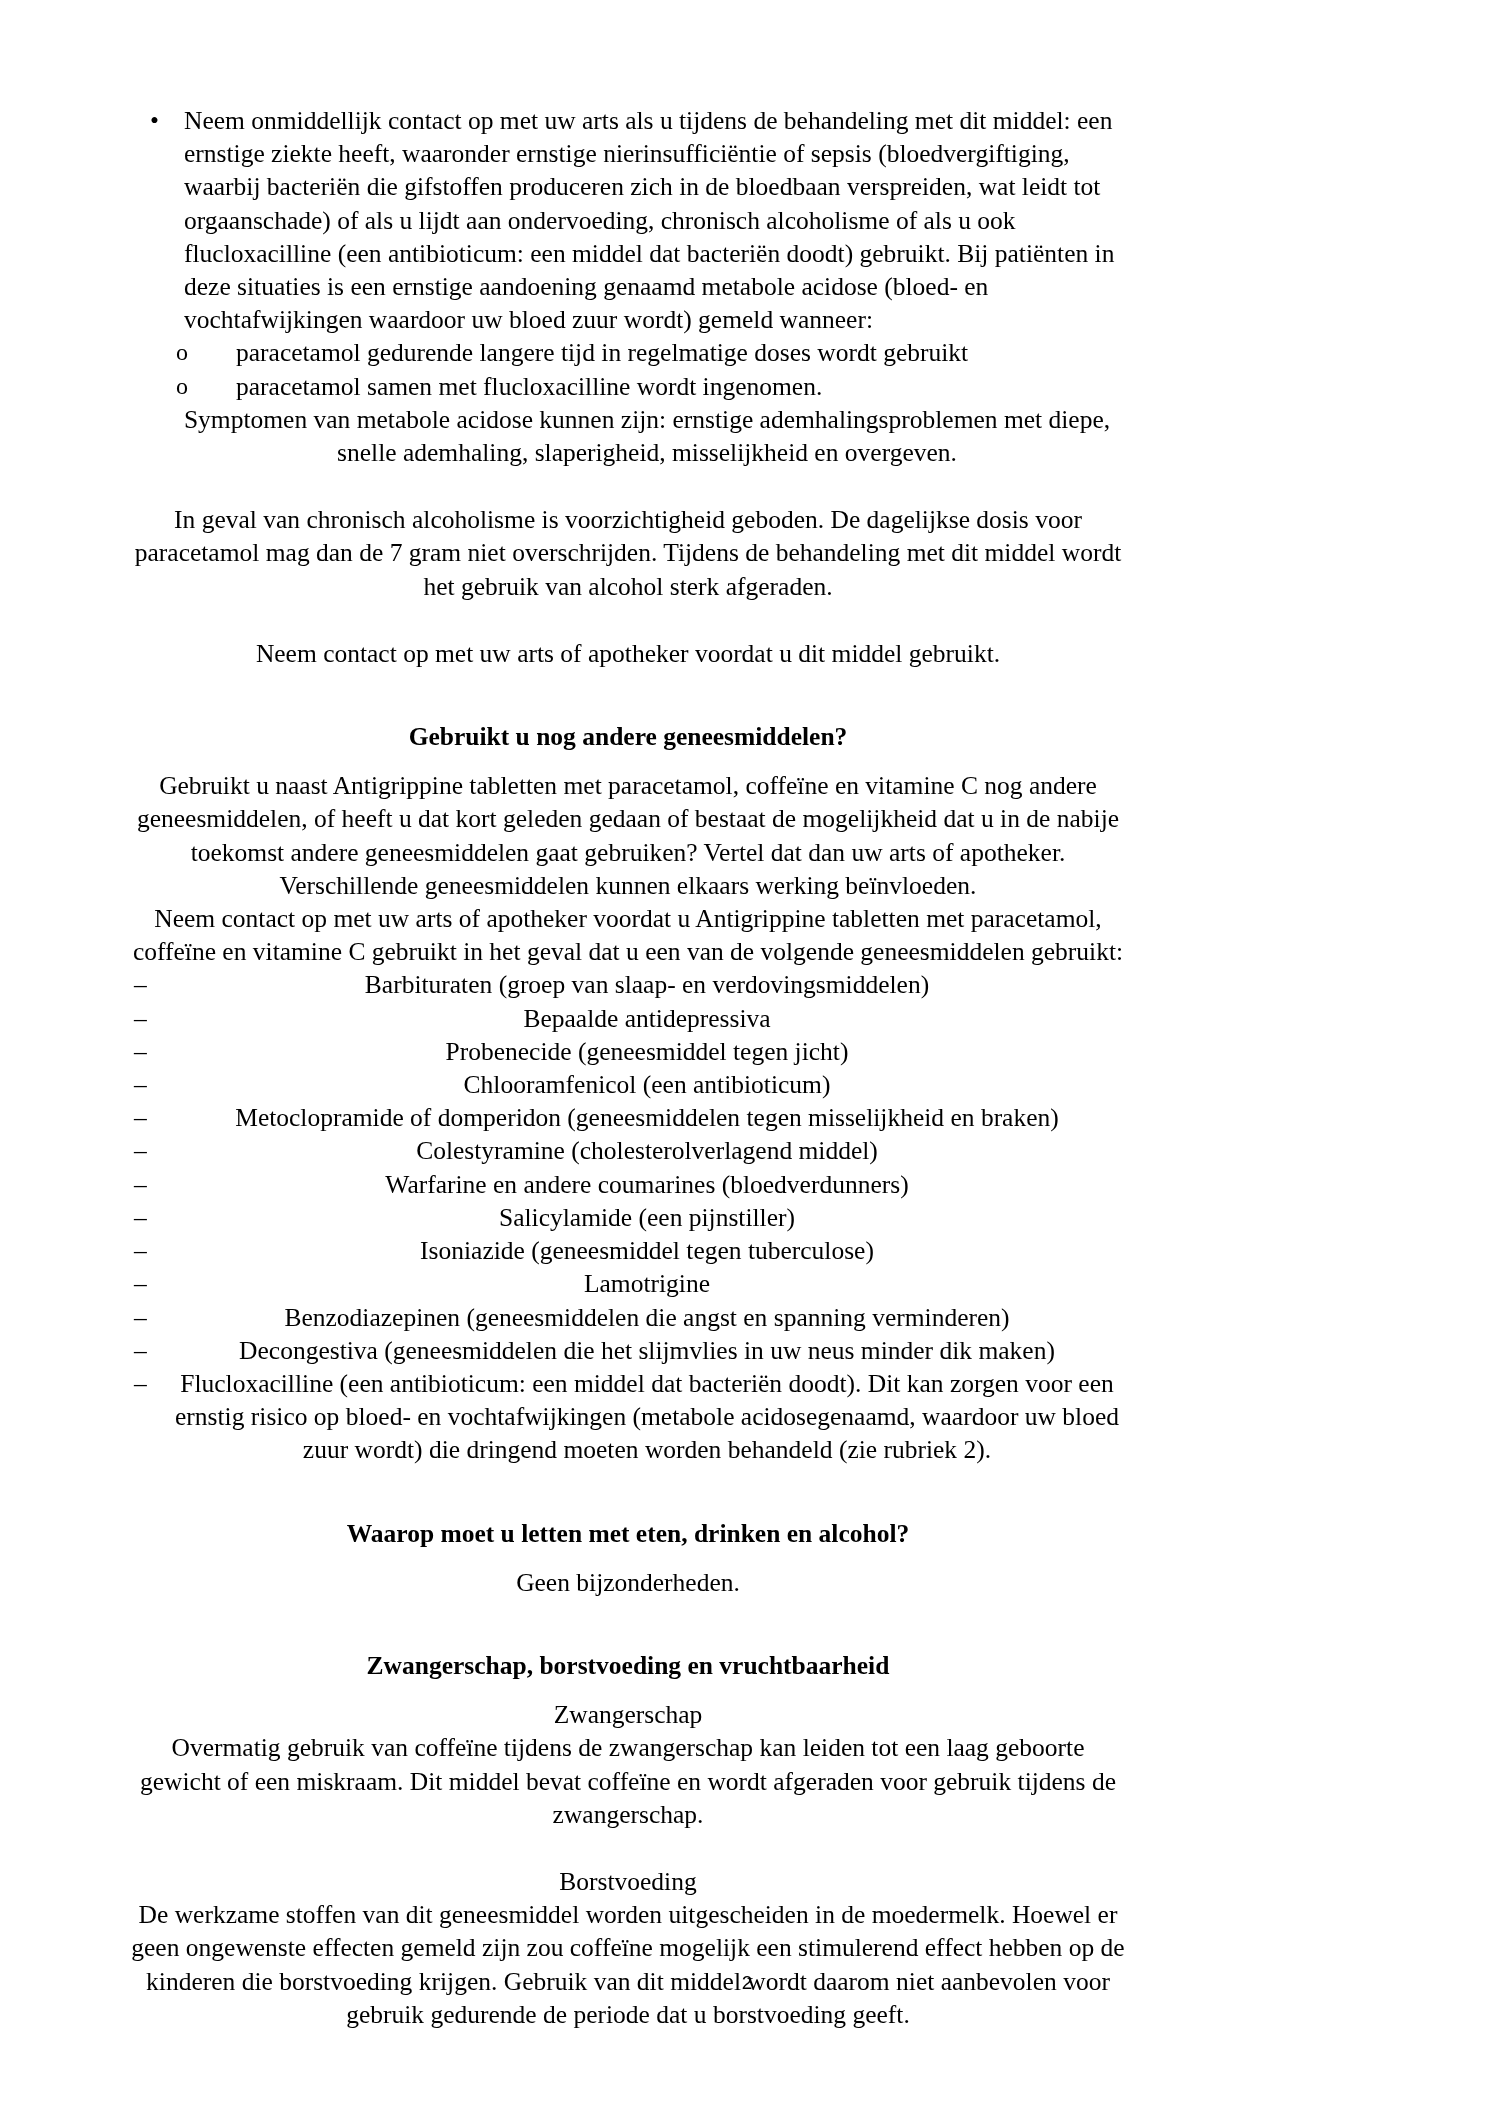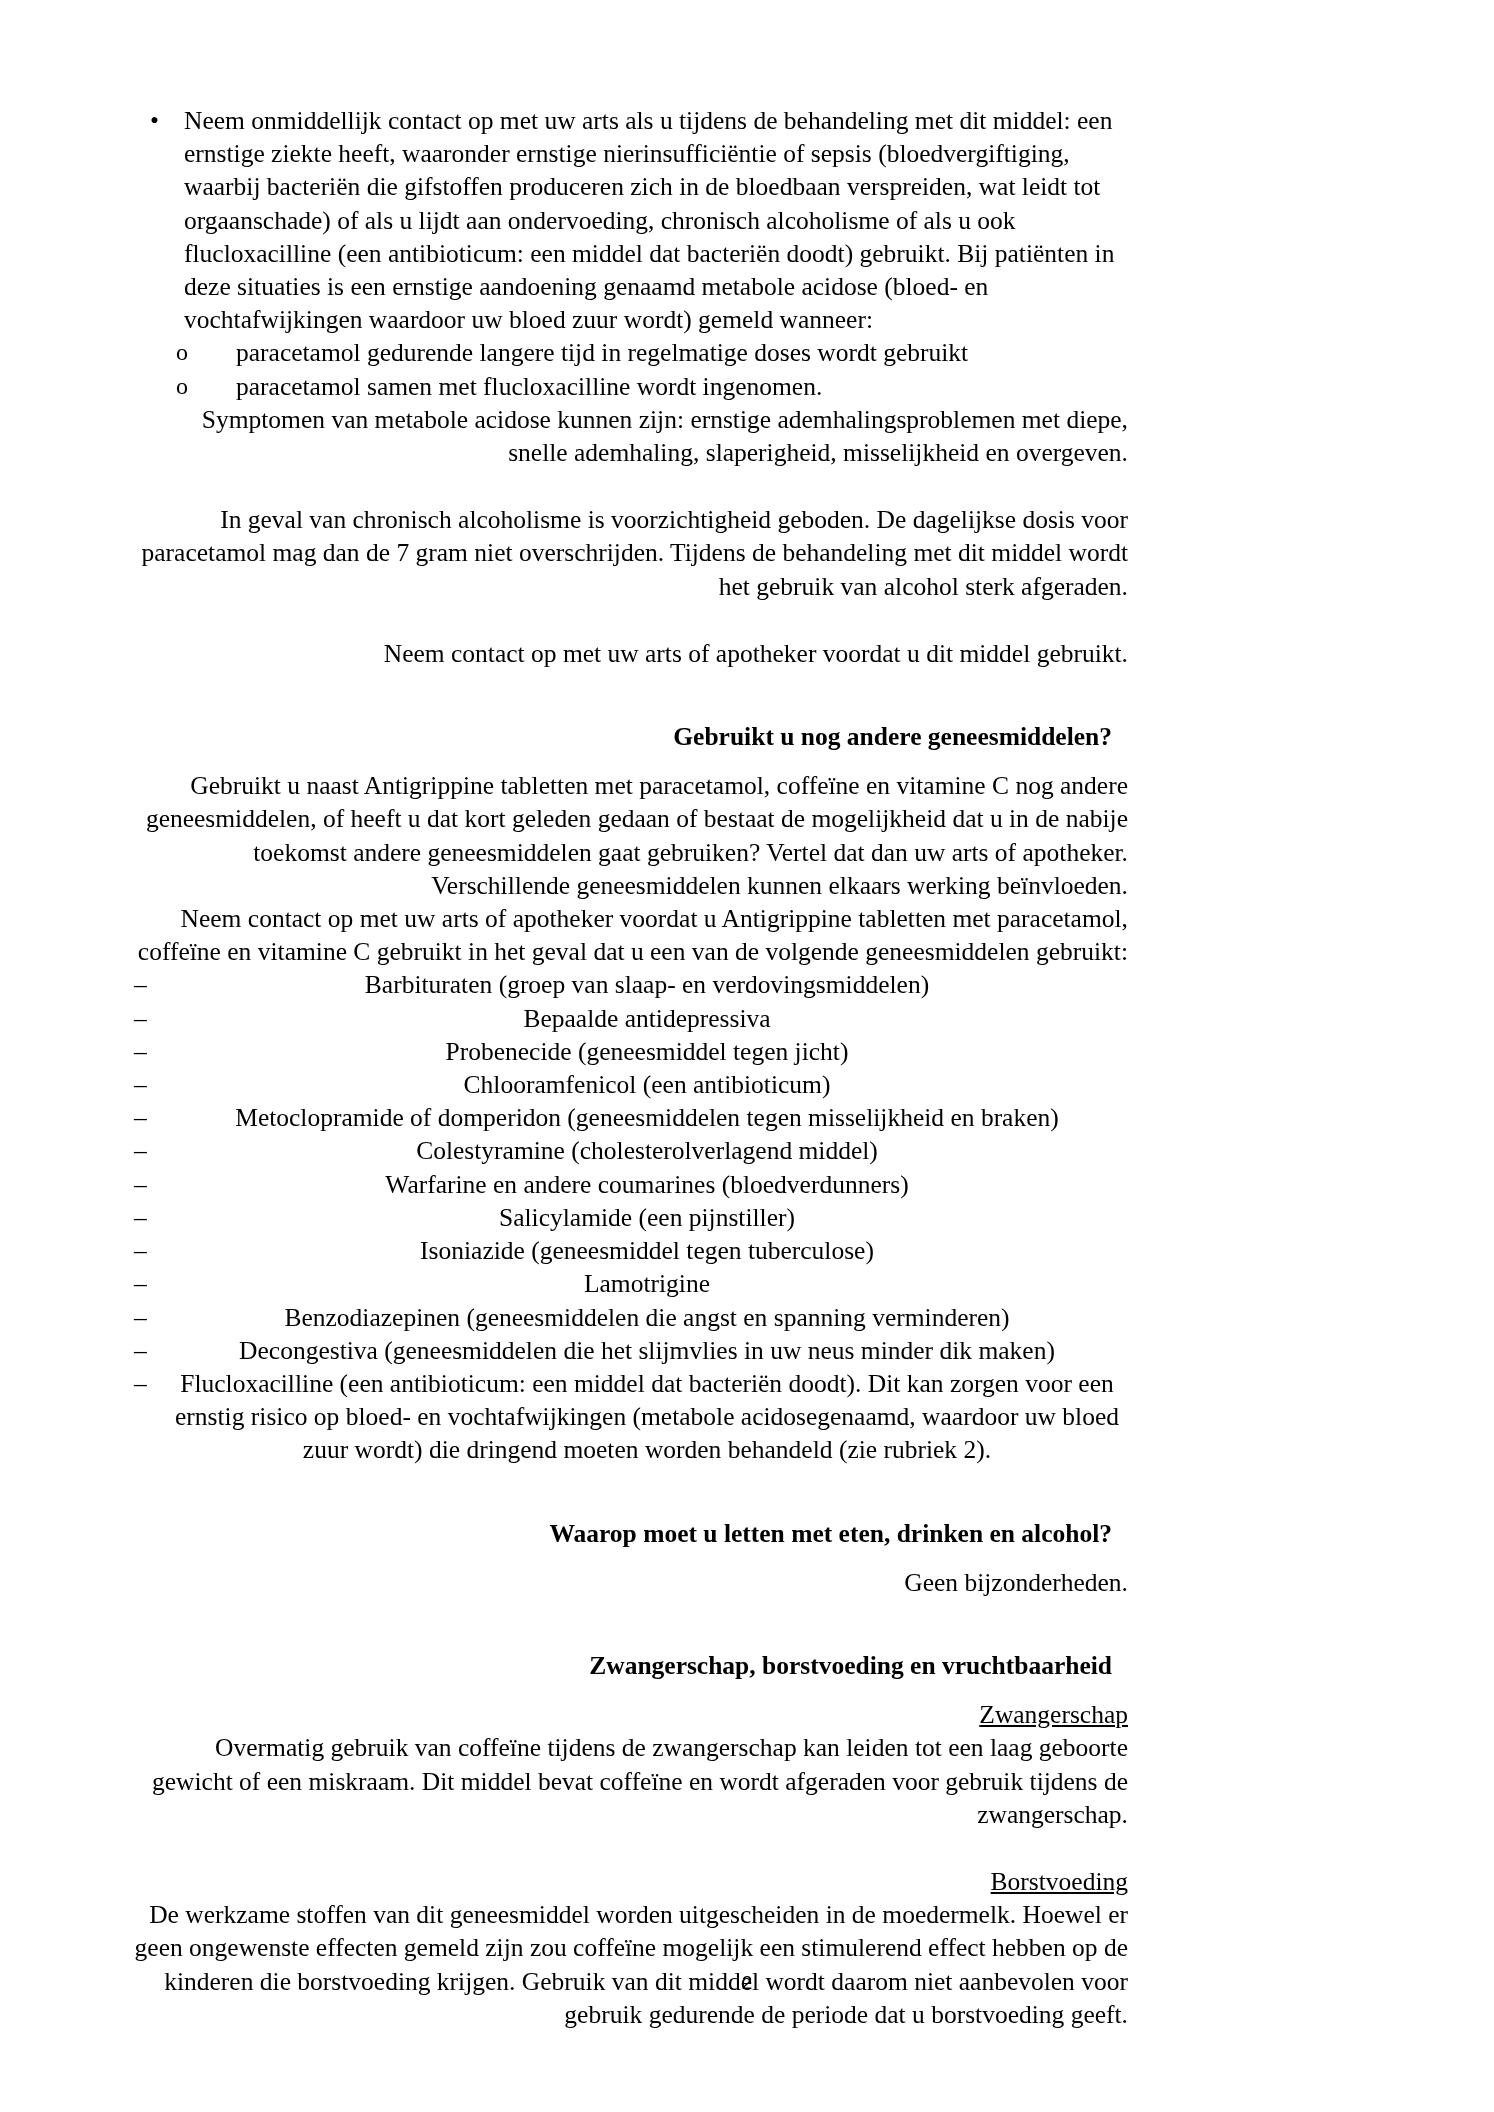--- a/index.html
+++ b/index.html
@@ -29,7 +29,7 @@
   
   p, .para {
     margin: 0;
-    text-align: right;
+    text-align: center;
   }
   .gap-lg { height: 34px; }
 

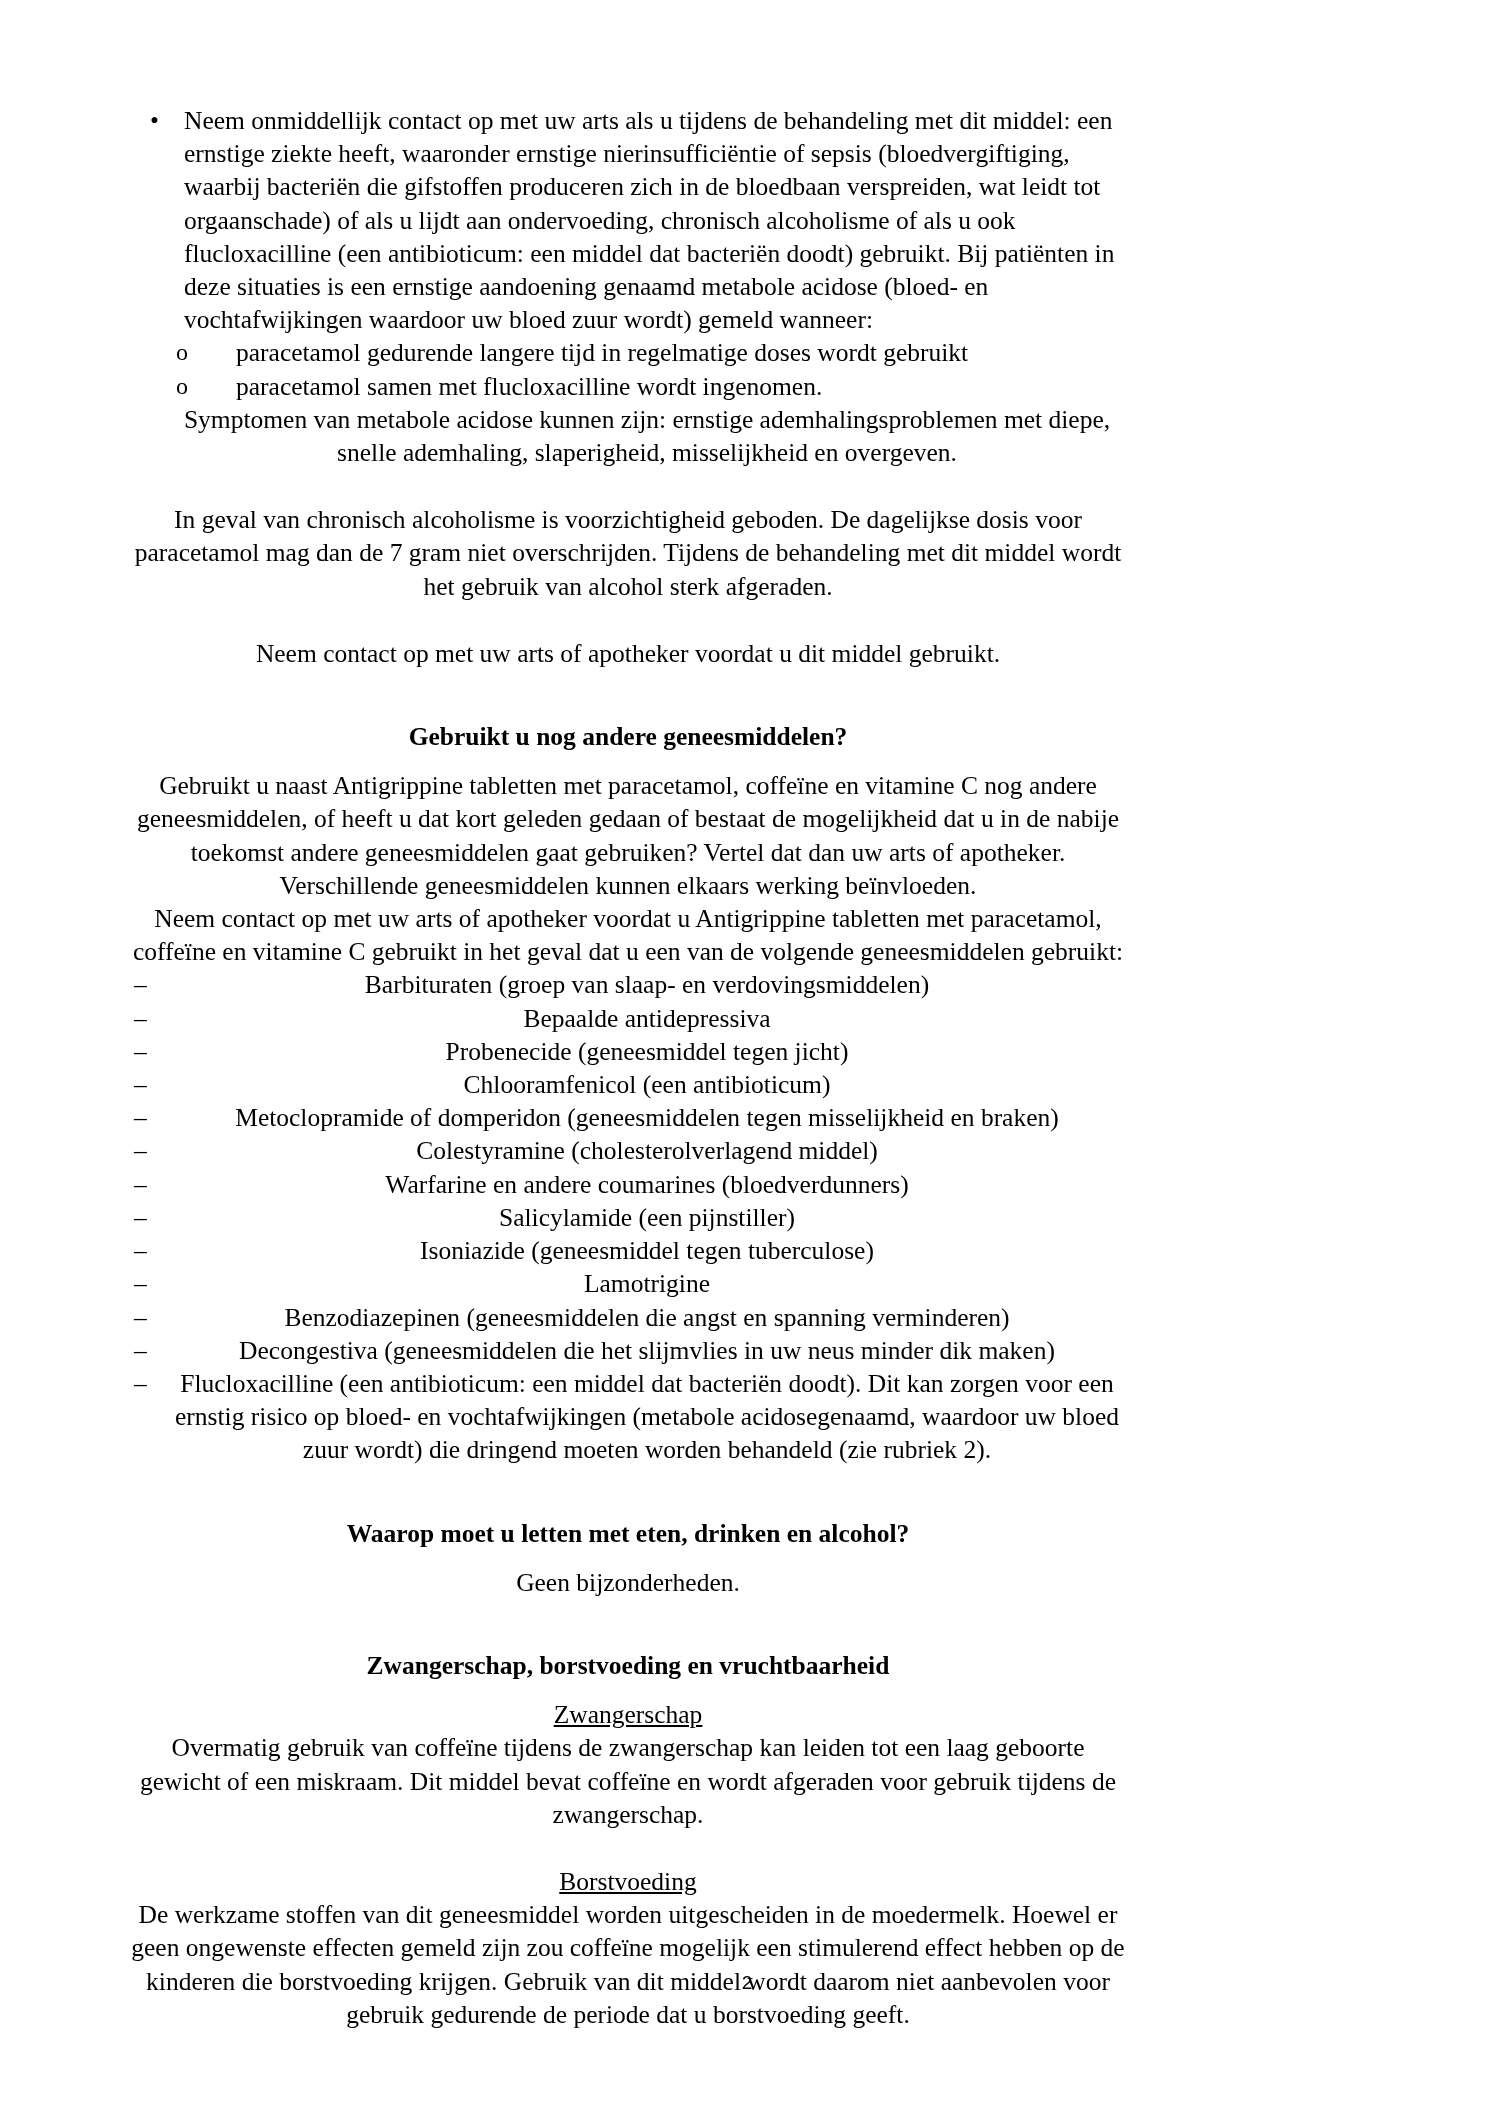--- a/index.html
+++ b/index.html
@@ -38,7 +38,6 @@
     margin: 16px;
   }
   .underline-head {
-    text-decoration: underline;
     margin: 0;
   }
 

